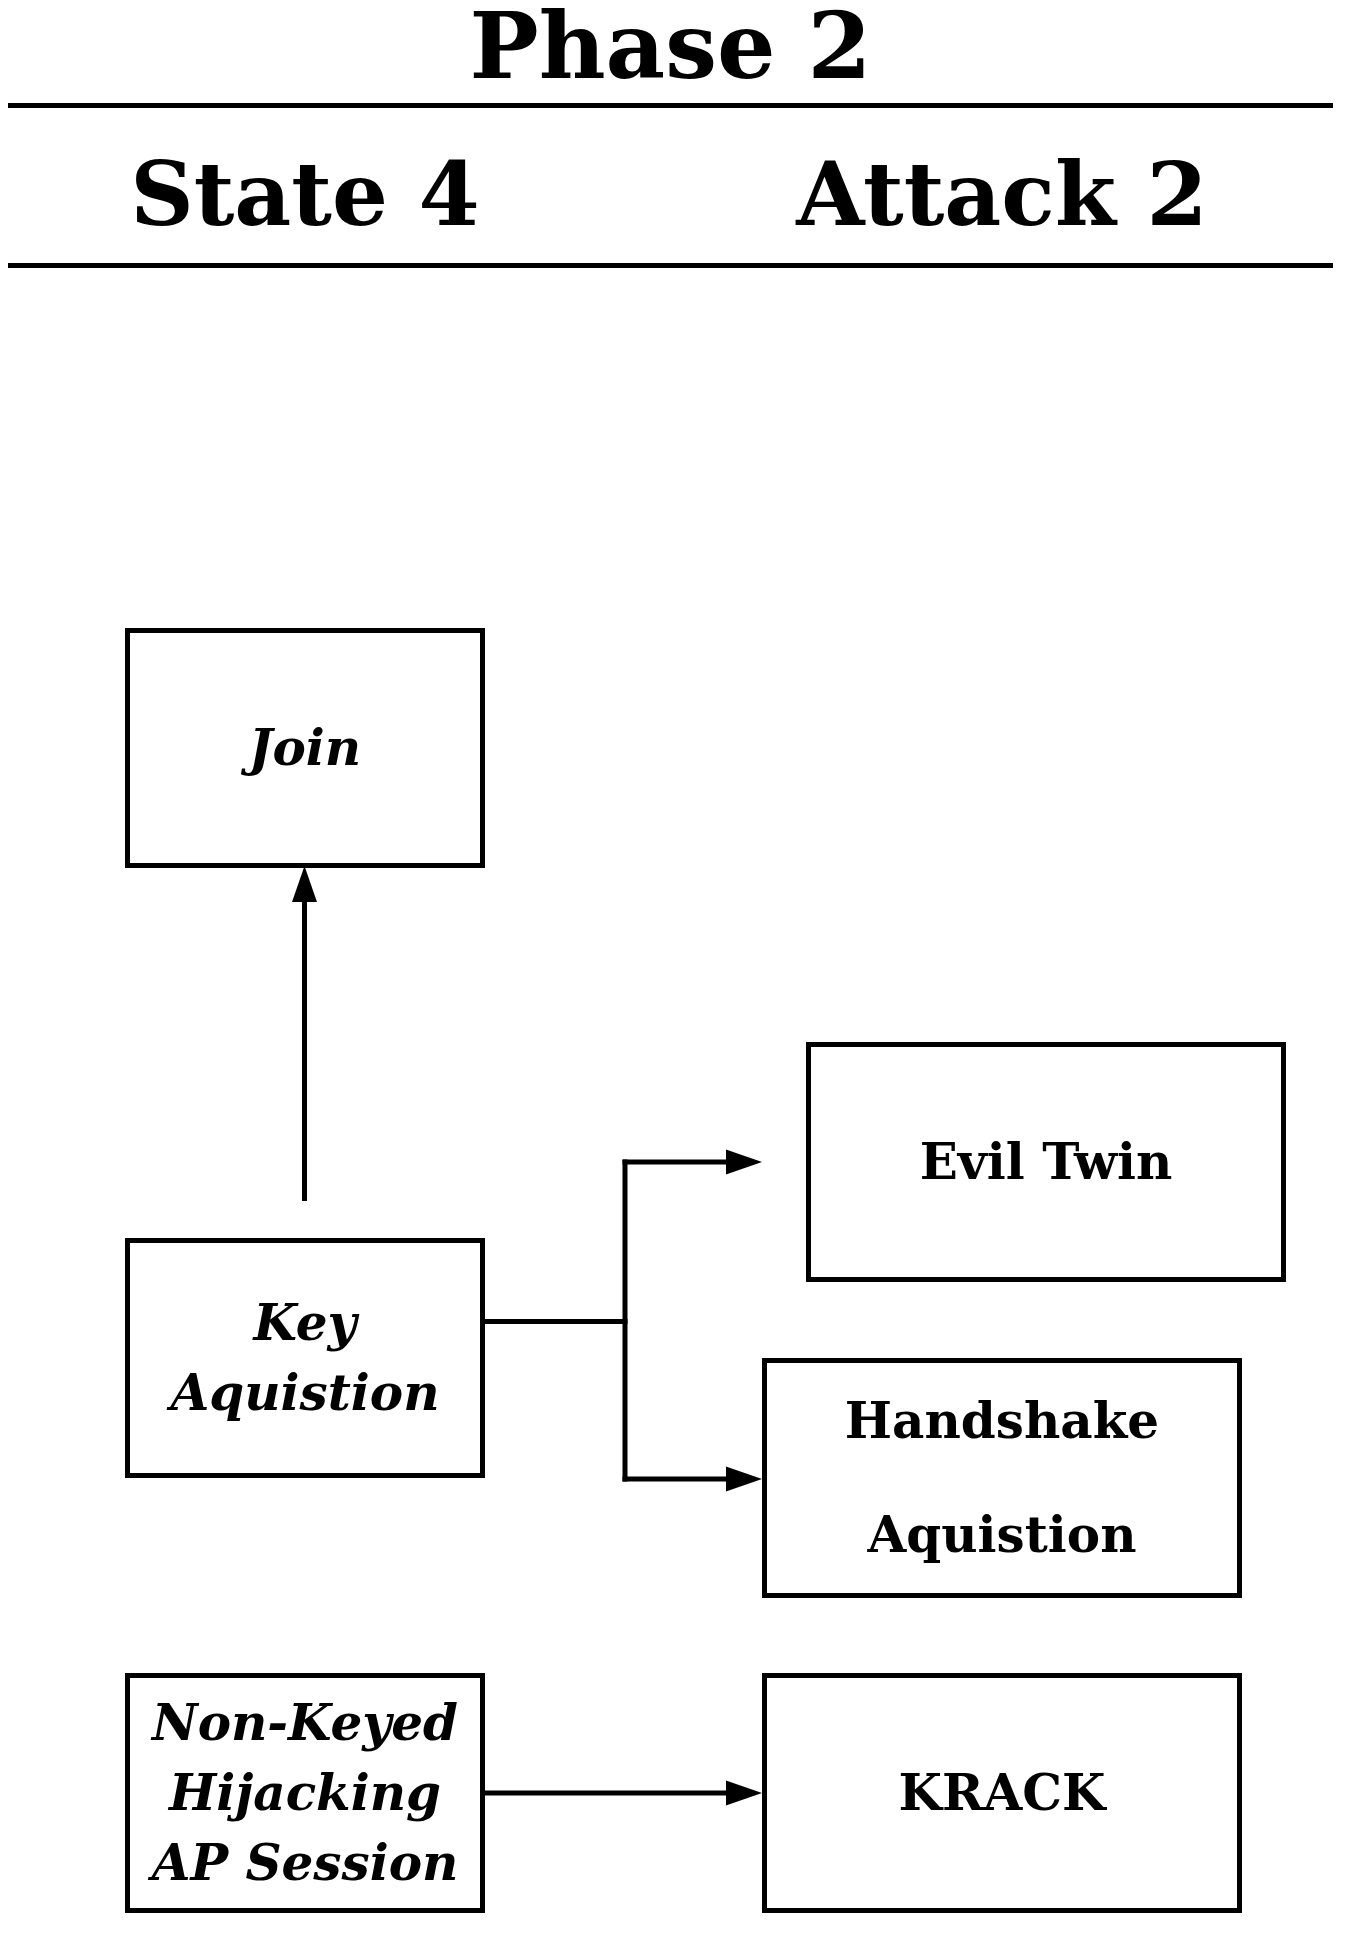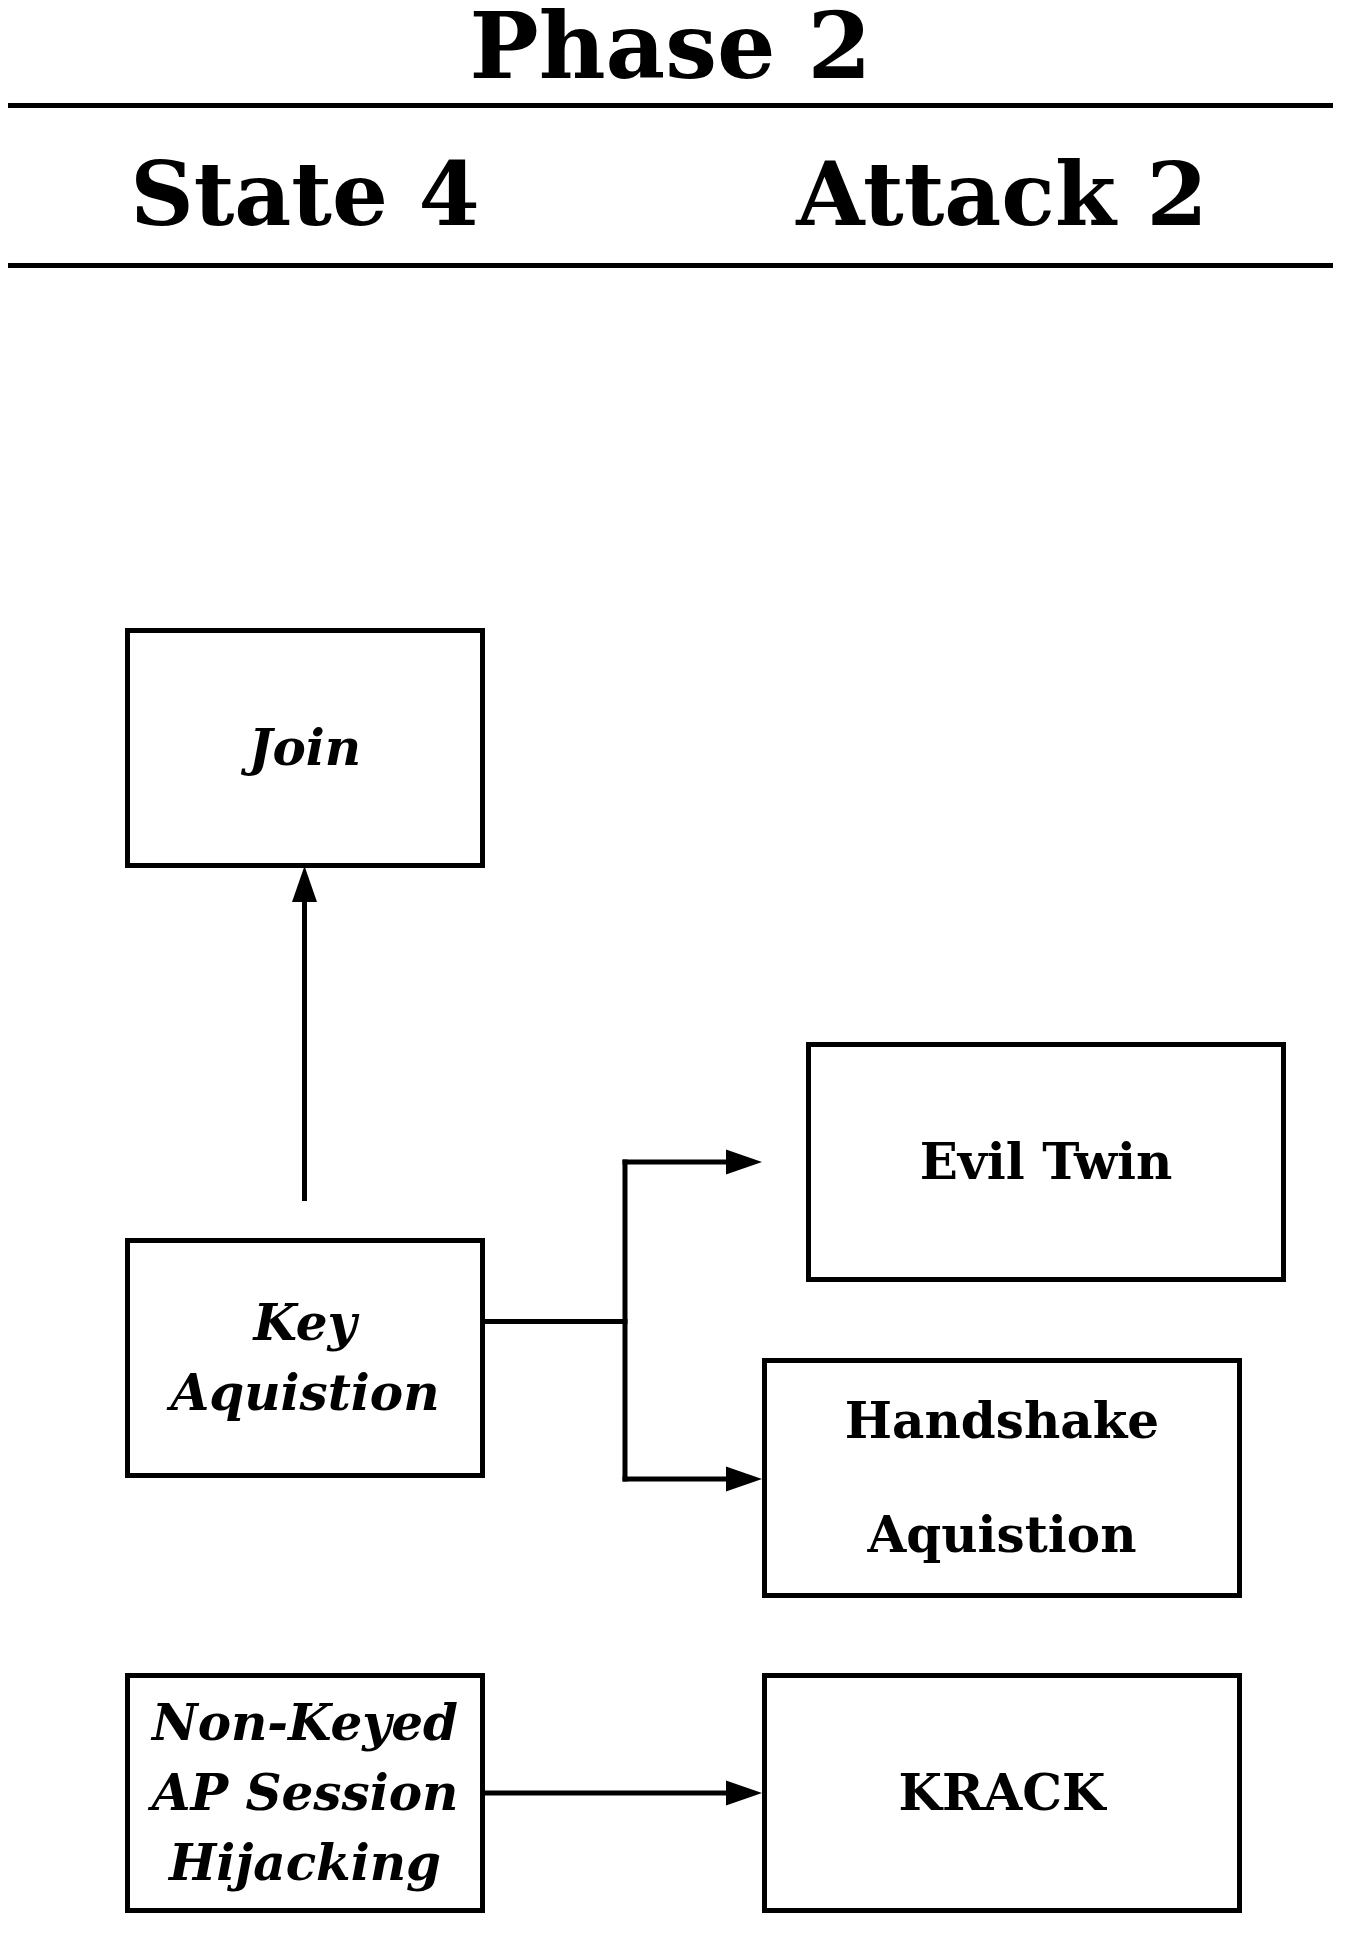--- a/index.html
+++ b/index.html
@@ -116,8 +116,8 @@
 
 <div class="node state" id="node-non-keyed">
   <span class="line">Non-Keyed</span>
+  <span class="line">Hijacking</span>
   <span class="line">AP Session</span>
-  <span class="line">Hijacking</span>
 </div>
 
 <div class="node attack" id="node-evil-twin">

